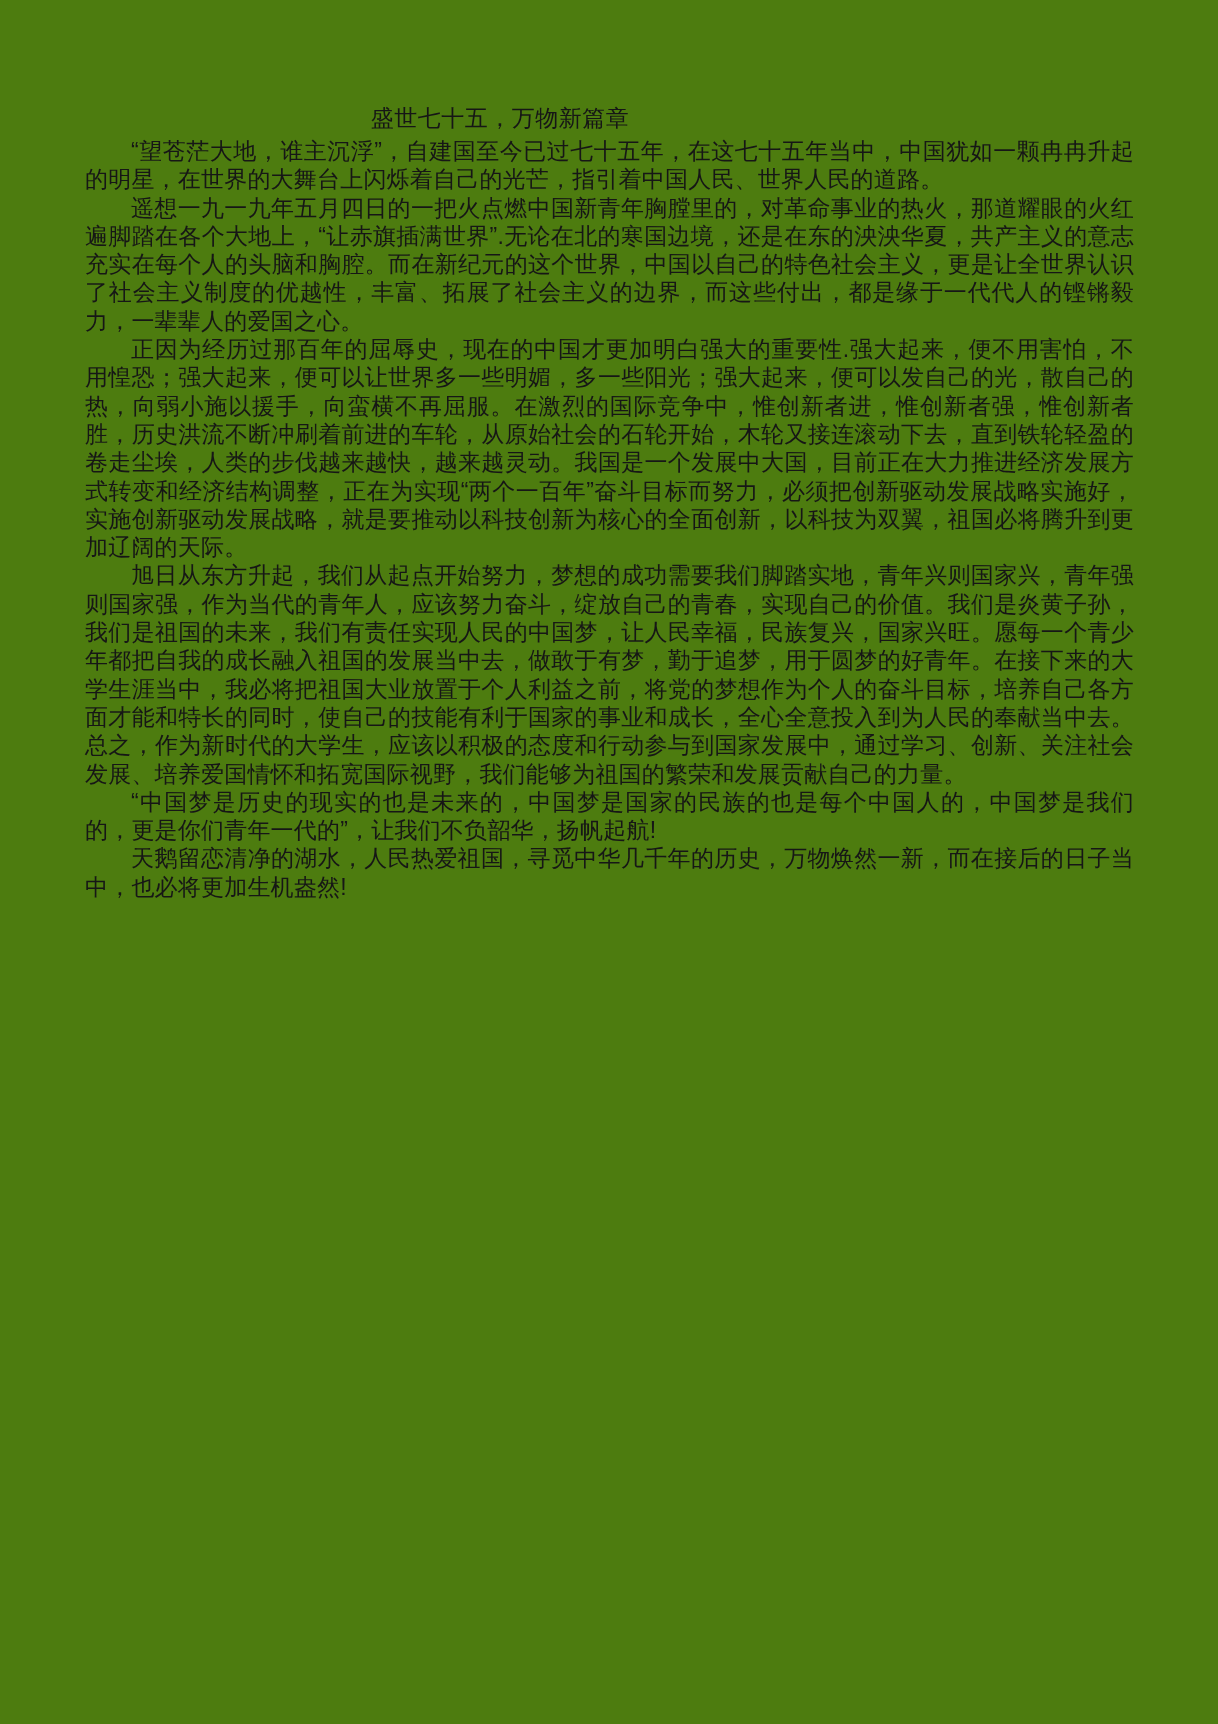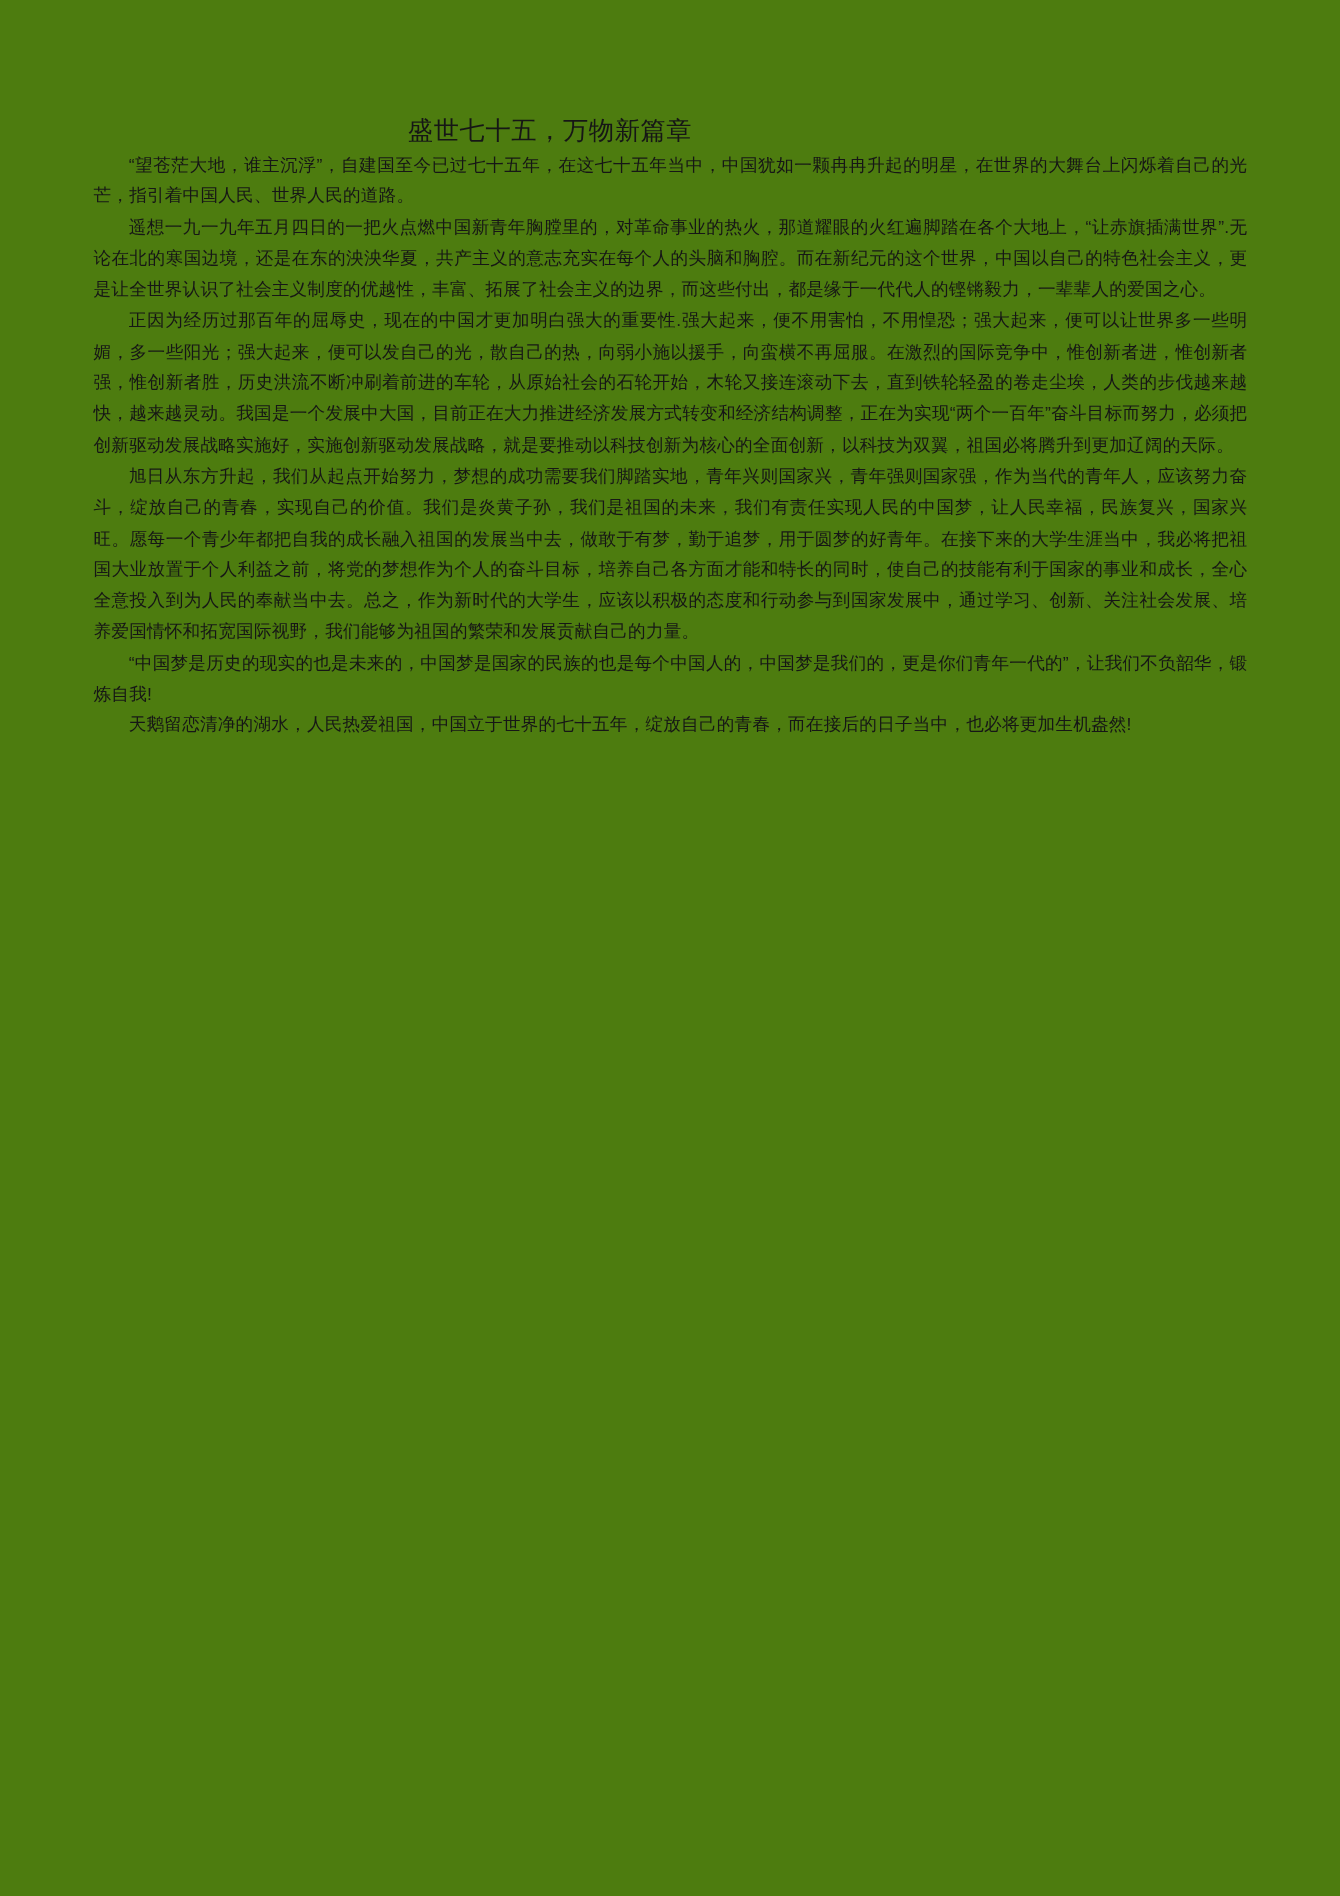--- a/index.html
+++ b/index.html
@@ -34,7 +34,7 @@
   }
   .doc p {
     margin: 0;
-    font-size: 16px;
+    font-size: 23px;
     line-height: 28.3px;
     text-align: justify;
     text-indent: 2em;

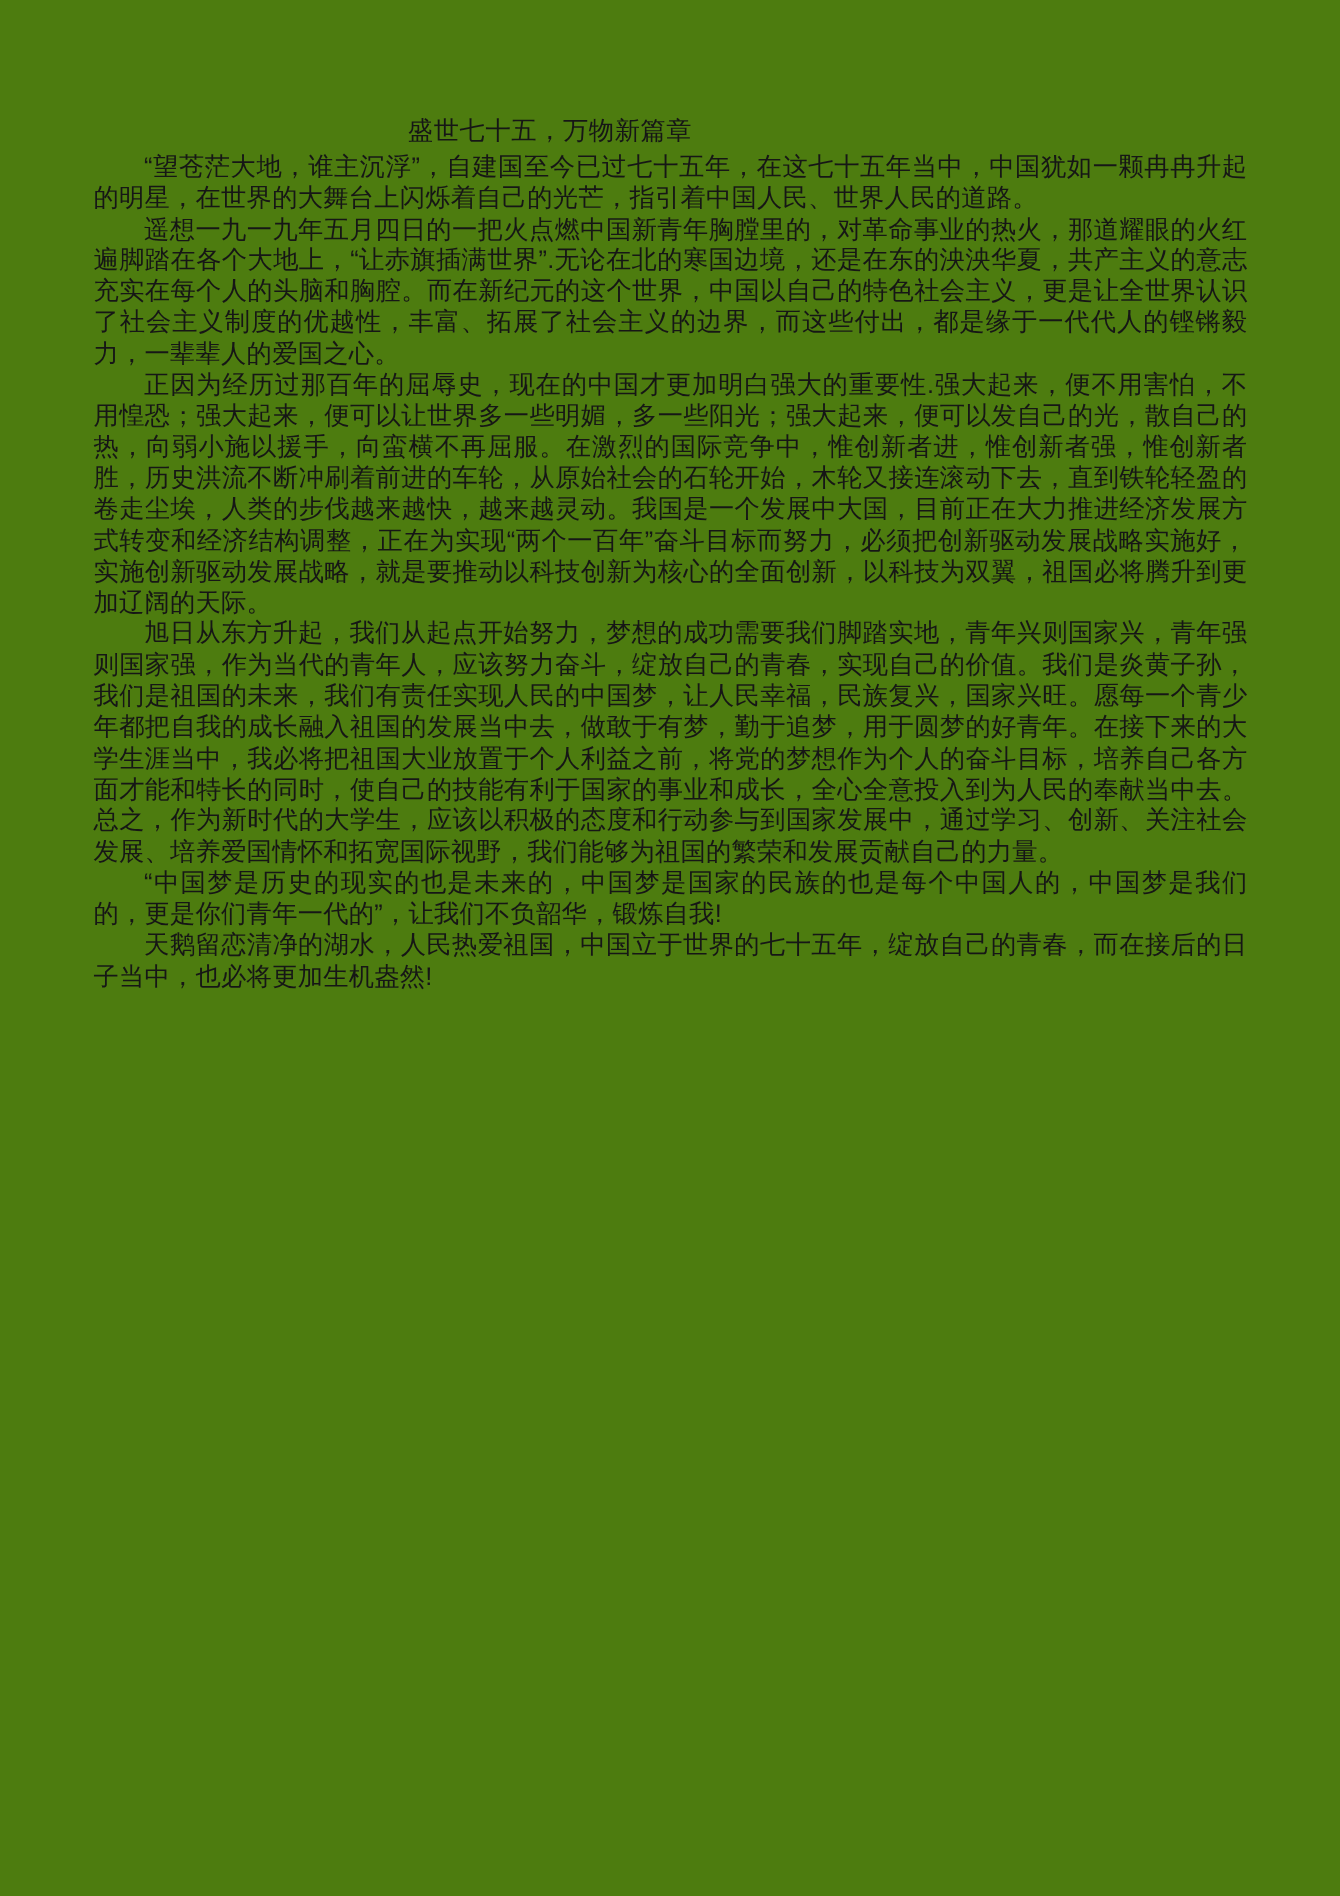--- a/index.html
+++ b/index.html
@@ -53,7 +53,7 @@
     <p>遥想一九一九年五月四日的一把火点燃中国新青年胸膛里的，对革命事业的热火，那道耀眼的火红遍脚踏在各个大地上，“让赤旗插满世界”.无论在北的寒国边境，还是在东的泱泱华夏，共产主义的意志充实在每个人的头脑和胸腔。而在新纪元的这个世界，中国以自己的特色社会主义，更是让全世界认识了社会主义制度的优越性，丰富、拓展了社会主义的边界，而这些付出，都是缘于一代代人的铿锵毅力，一辈辈人的爱国之心。</p>
     <p>正因为经历过那百年的屈辱史，现在的中国才更加明白强大的重要性.强大起来，便不用害怕，不用惶恐；强大起来，便可以让世界多一些明媚，多一些阳光；强大起来，便可以发自己的光，散自己的热，向弱小施以援手，向蛮横不再屈服。在激烈的国际竞争中，惟创新者进，惟创新者强，惟创新者胜，历史洪流不断冲刷着前进的车轮，从原始社会的石轮开始，木轮又接连滚动下去，直到铁轮轻盈的卷走尘埃，人类的步伐越来越快，越来越灵动。我国是一个发展中大国，目前正在大力推进经济发展方式转变和经济结构调整，正在为实现“两个一百年”奋斗目标而努力，必须把创新驱动发展战略实施好，实施创新驱动发展战略，就是要推动以科技创新为核心的全面创新，以科技为双翼，祖国必将腾升到更加辽阔的天际。</p>
     <p>旭日从东方升起，我们从起点开始努力，梦想的成功需要我们脚踏实地，青年兴则国家兴，青年强则国家强，作为当代的青年人，应该努力奋斗，绽放自己的青春，实现自己的价值。我们是炎黄子孙，我们是祖国的未来，我们有责任实现人民的中国梦，让人民幸福，民族复兴，国家兴旺。愿每一个青少年都把自我的成长融入祖国的发展当中去，做敢于有梦，勤于追梦，用于圆梦的好青年。在接下来的大学生涯当中，我必将把祖国大业放置于个人利益之前，将党的梦想作为个人的奋斗目标，培养自己各方面才能和特长的同时，使自己的技能有利于国家的事业和成长，全心全意投入到为人民的奉献当中去。总之，作为新时代的大学生，应该以积极的态度和行动参与到国家发展中，通过学习、创新、关注社会发展、培养爱国情怀和拓宽国际视野，我们能够为祖国的繁荣和发展贡献自己的力量。</p>
-    <p>“中国梦是历史的现实的也是未来的，中国梦是国家的民族的也是每个中国人的，中国梦是我们的，更是你们青年一代的”，让我们不负韶华，锻炼自我!</p>
+    <p>“中国梦是历史的现实的也是未来的，中国梦是国家的民族的也是每个中国人的，中国梦是我们的，更是你们青年一代的”，让我们不负韶华，扬帆起航!</p>
     <p>天鹅留恋清净的湖水，人民热爱祖国，中国立于世界的七十五年，绽放自己的青春，而在接后的日子当中，也必将更加生机盎然!</p>
   </div>
 </div>

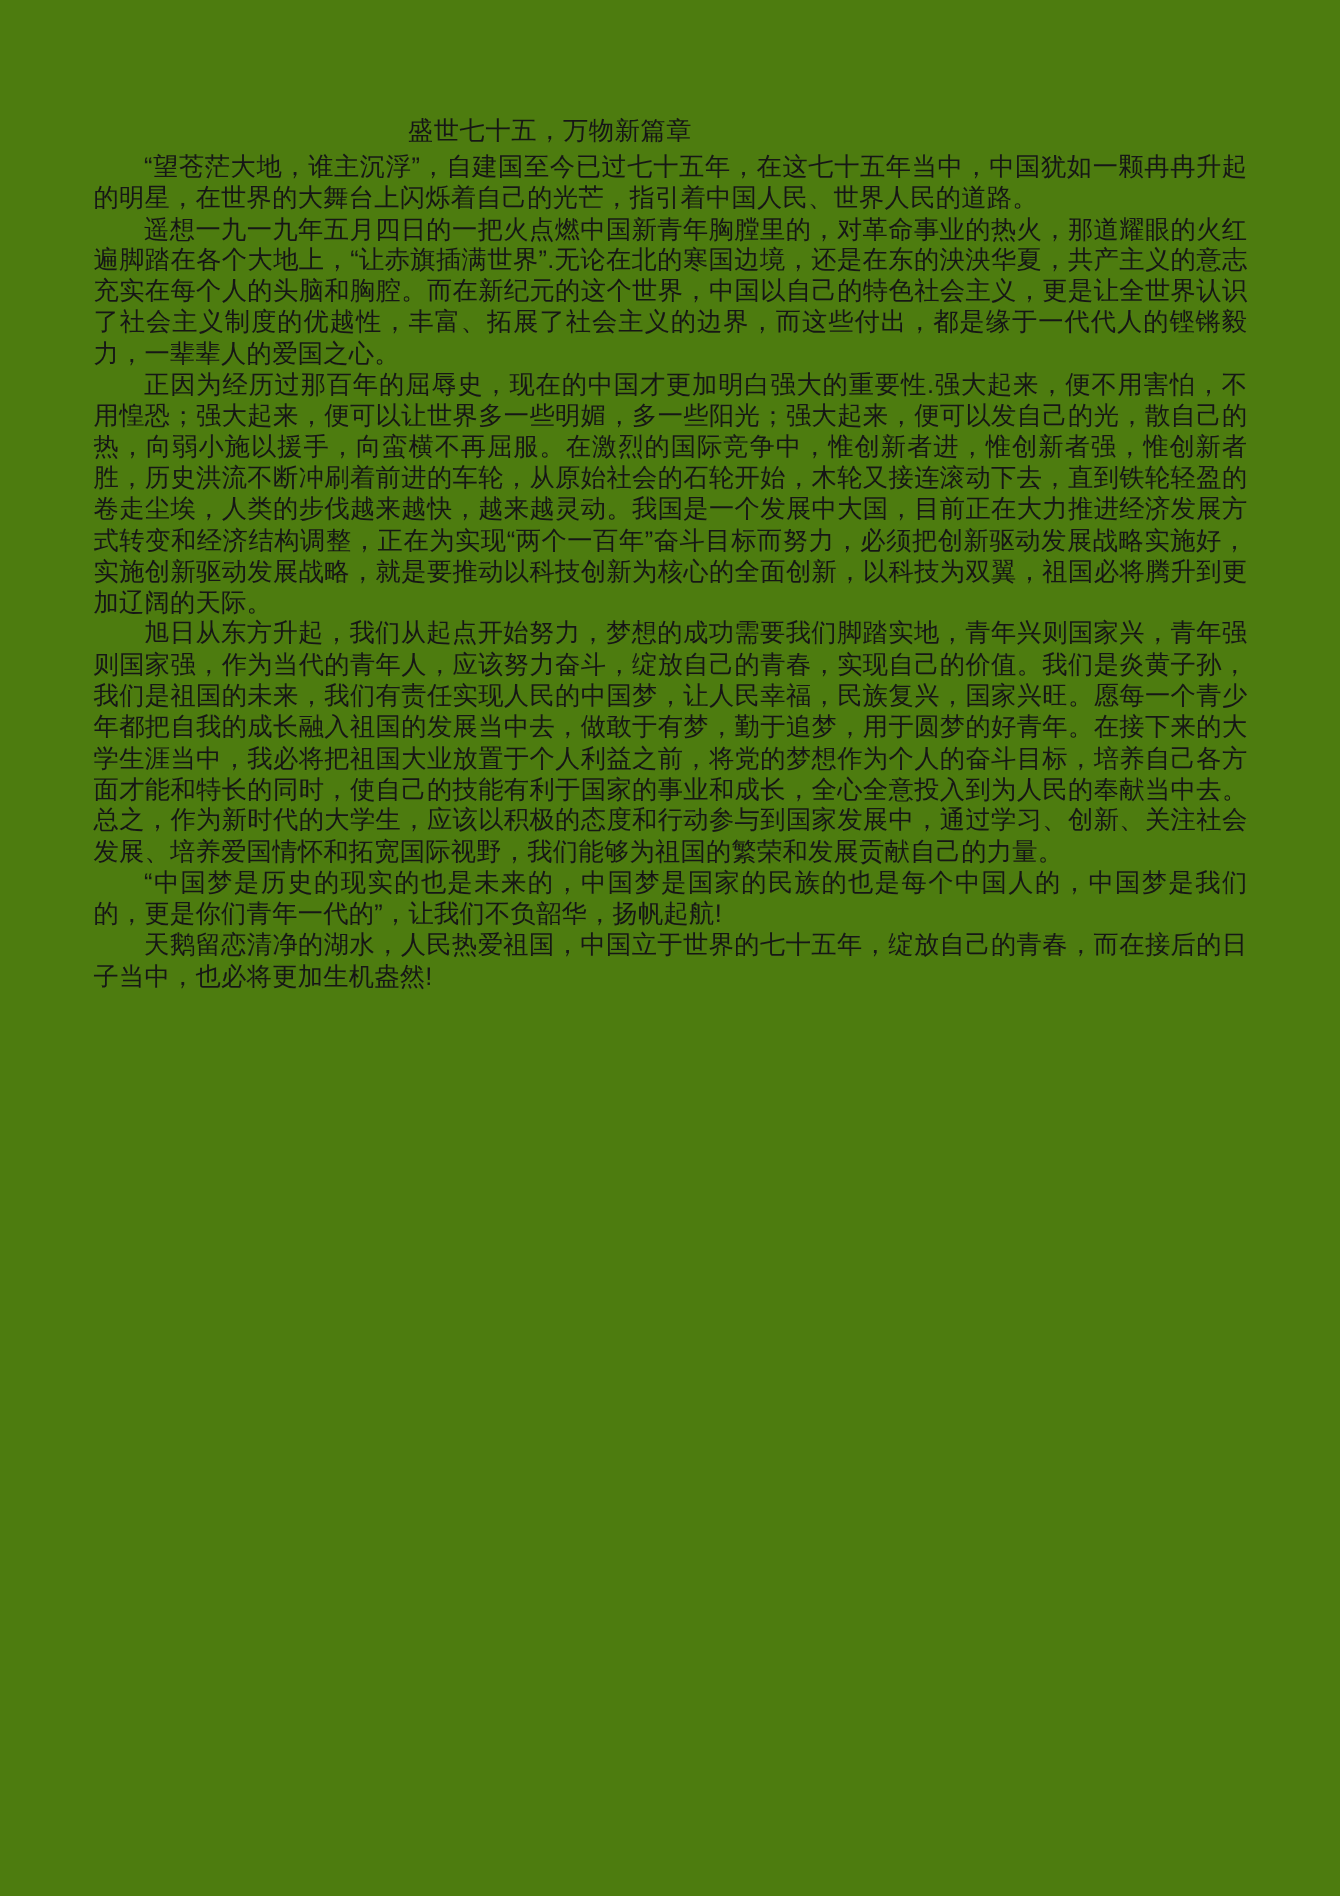--- a/index.html
+++ b/index.html
@@ -54,7 +54,7 @@
     <p>正因为经历过那百年的屈辱史，现在的中国才更加明白强大的重要性.强大起来，便不用害怕，不用惶恐；强大起来，便可以让世界多一些明媚，多一些阳光；强大起来，便可以发自己的光，散自己的热，向弱小施以援手，向蛮横不再屈服。在激烈的国际竞争中，惟创新者进，惟创新者强，惟创新者胜，历史洪流不断冲刷着前进的车轮，从原始社会的石轮开始，木轮又接连滚动下去，直到铁轮轻盈的卷走尘埃，人类的步伐越来越快，越来越灵动。我国是一个发展中大国，目前正在大力推进经济发展方式转变和经济结构调整，正在为实现“两个一百年”奋斗目标而努力，必须把创新驱动发展战略实施好，实施创新驱动发展战略，就是要推动以科技创新为核心的全面创新，以科技为双翼，祖国必将腾升到更加辽阔的天际。</p>
     <p>旭日从东方升起，我们从起点开始努力，梦想的成功需要我们脚踏实地，青年兴则国家兴，青年强则国家强，作为当代的青年人，应该努力奋斗，绽放自己的青春，实现自己的价值。我们是炎黄子孙，我们是祖国的未来，我们有责任实现人民的中国梦，让人民幸福，民族复兴，国家兴旺。愿每一个青少年都把自我的成长融入祖国的发展当中去，做敢于有梦，勤于追梦，用于圆梦的好青年。在接下来的大学生涯当中，我必将把祖国大业放置于个人利益之前，将党的梦想作为个人的奋斗目标，培养自己各方面才能和特长的同时，使自己的技能有利于国家的事业和成长，全心全意投入到为人民的奉献当中去。总之，作为新时代的大学生，应该以积极的态度和行动参与到国家发展中，通过学习、创新、关注社会发展、培养爱国情怀和拓宽国际视野，我们能够为祖国的繁荣和发展贡献自己的力量。</p>
     <p>“中国梦是历史的现实的也是未来的，中国梦是国家的民族的也是每个中国人的，中国梦是我们的，更是你们青年一代的”，让我们不负韶华，扬帆起航!</p>
-    <p>天鹅留恋清净的湖水，人民热爱祖国，中国立于世界的七十五年，绽放自己的青春，而在接后的日子当中，也必将更加生机盎然!</p>
+    <p>天鹅留恋清净的湖水，人民热爱祖国，寻觅中华几千年的历史，万物焕然一新，而在接后的日子当中，也必将更加生机盎然!</p>
   </div>
 </div>
 

